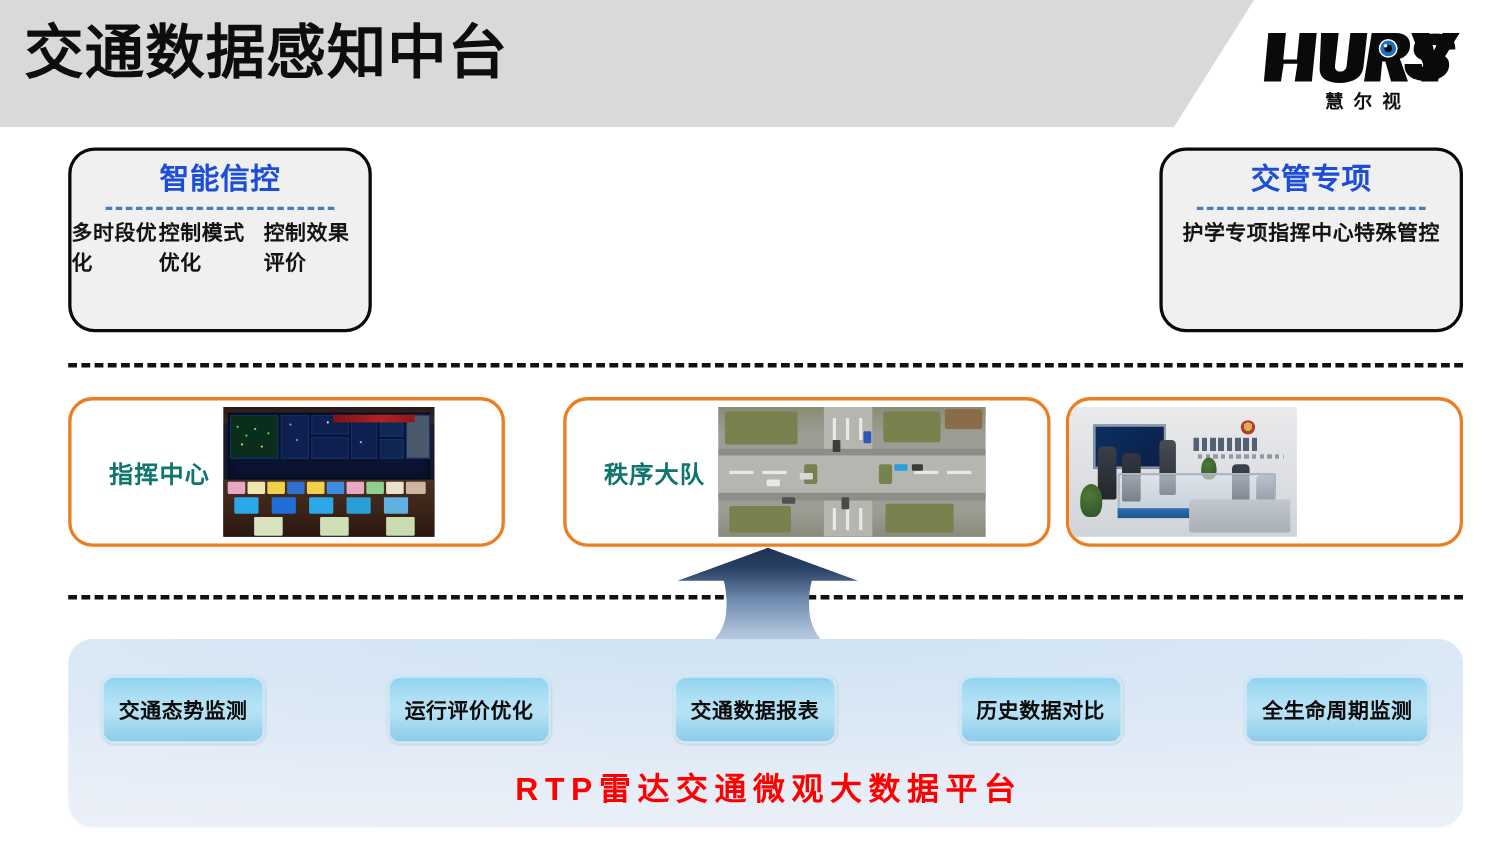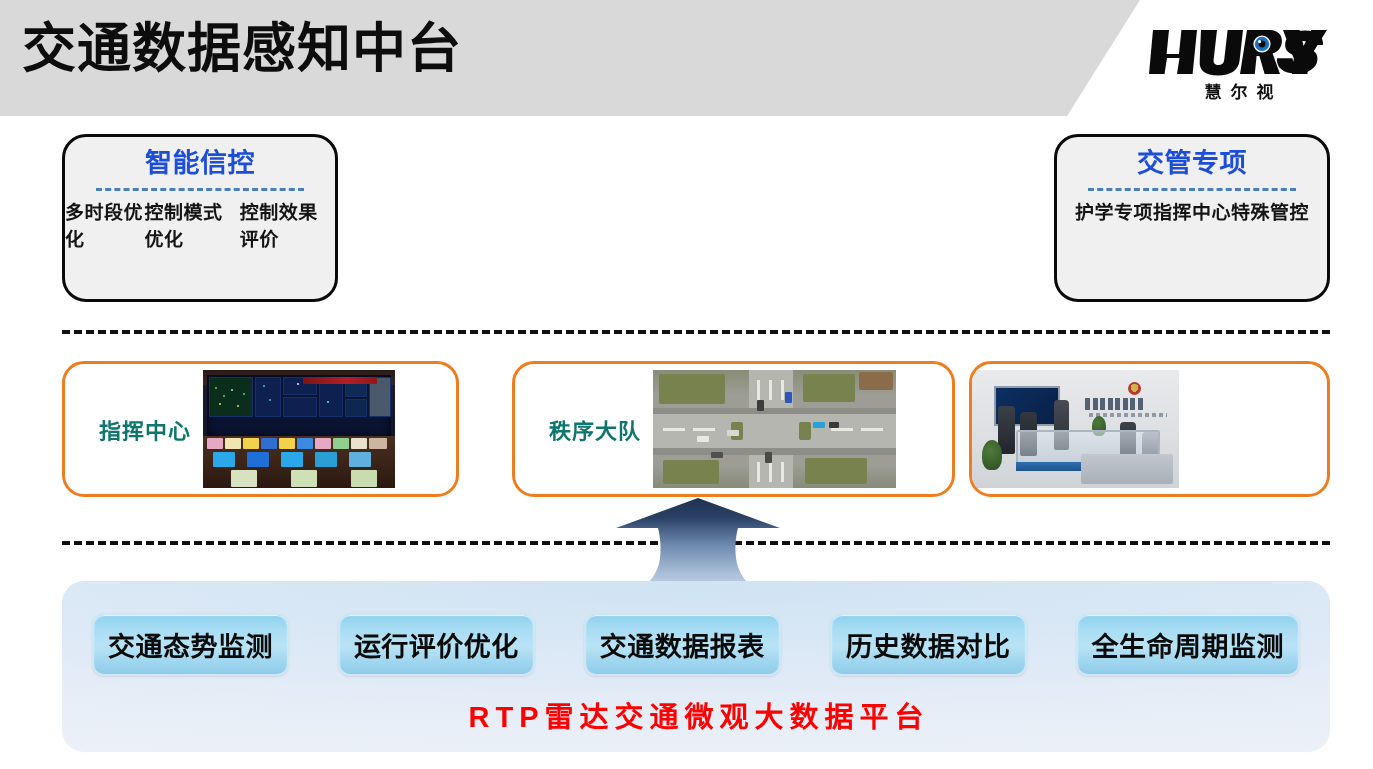--- a/index.html
+++ b/index.html
@@ -292,7 +292,7 @@
     display: flex;
     align-items: center;
     justify-content: center;
-    font-size: 27px;
+    font-size: 19px;
     font-weight: bold;
     color: #0b0b0b;
     letter-spacing: 0.5px;

